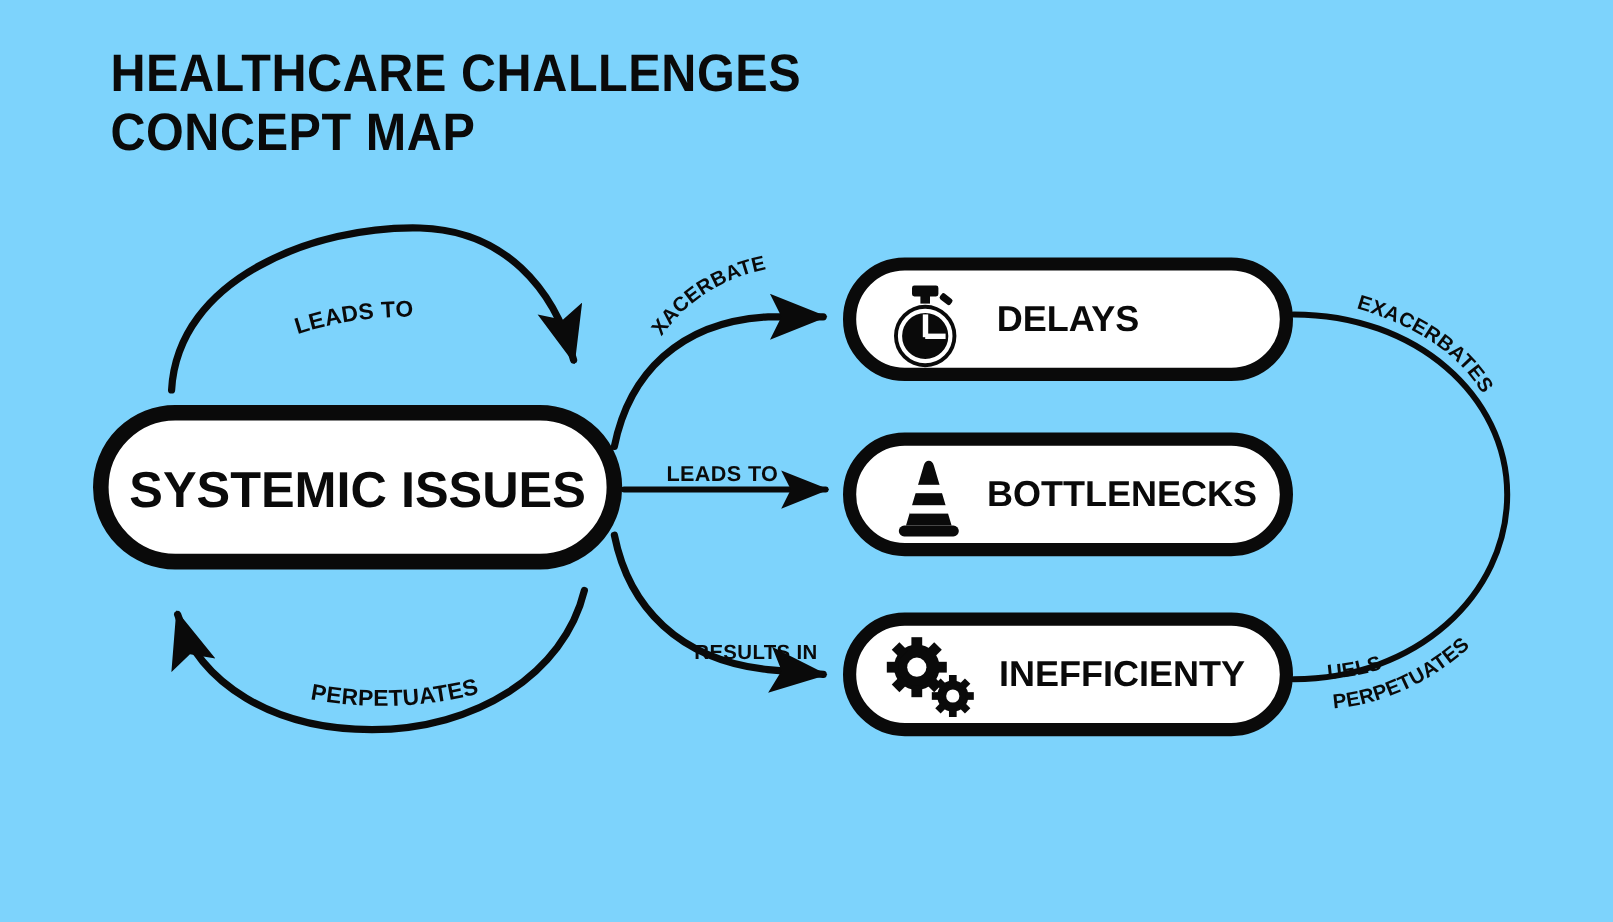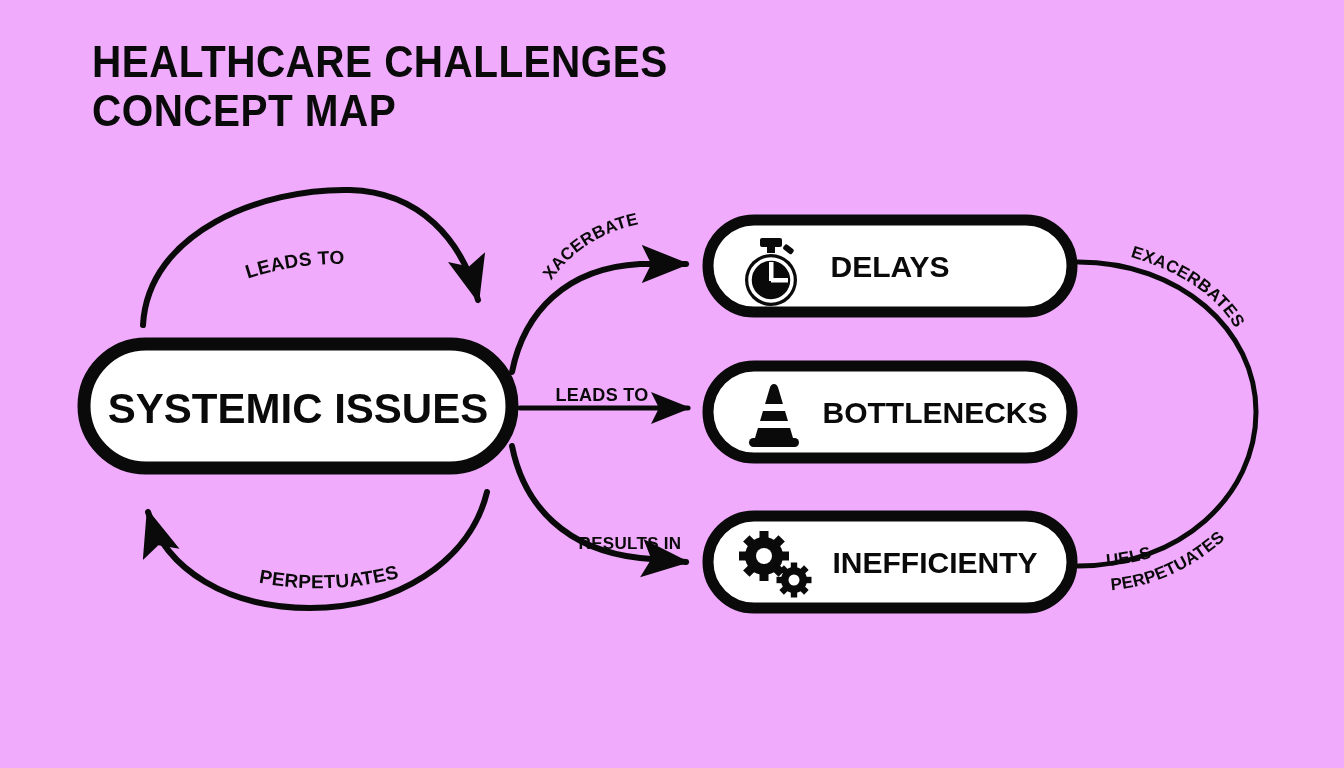--- a/index.html
+++ b/index.html
@@ -19,7 +19,7 @@
     inset: 0;
     width: 1344px;
     height: 768px;
-    background: #f0abfc;
+    background: #7dd3fc;
   }
   .title-block {
     position: absolute;

